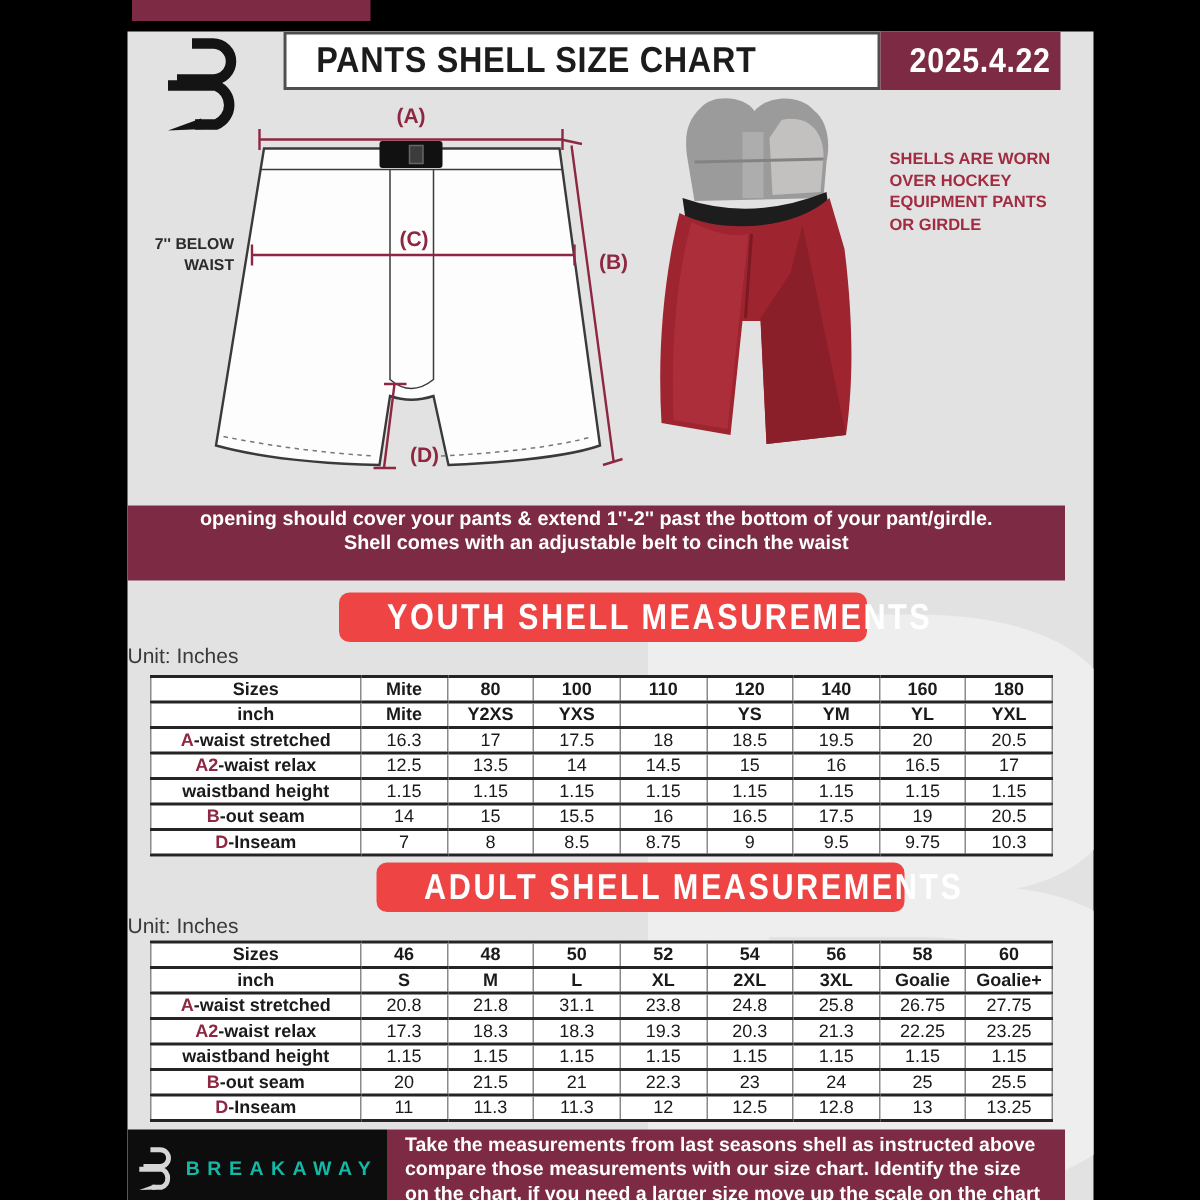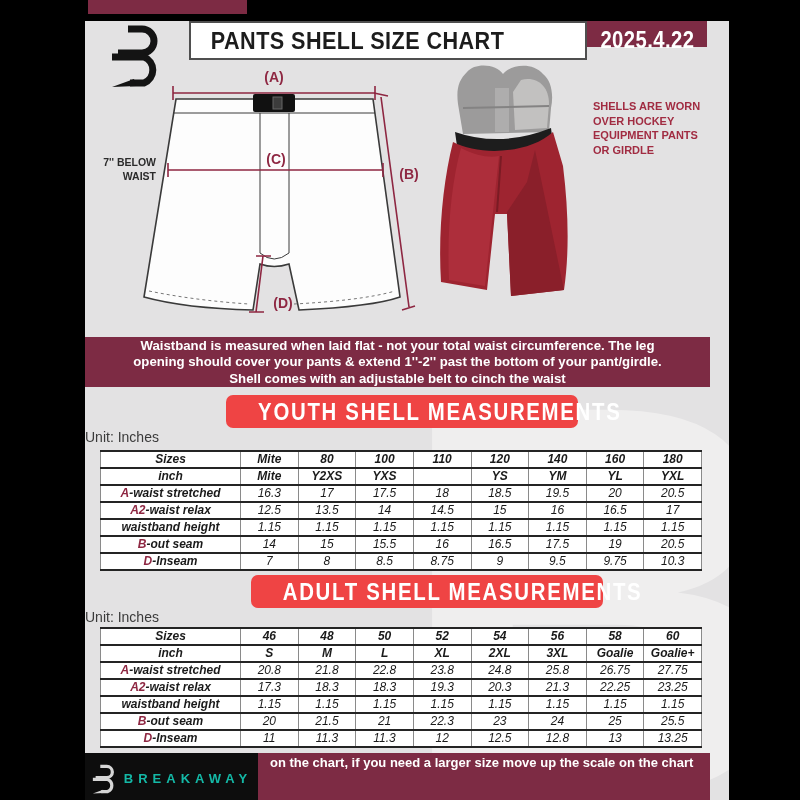--- a/index.html
+++ b/index.html
@@ -17,7 +17,7 @@
   .title-text{display:inline-block;font-weight:bold;font-size:24px;color:#1c1c1c;
               line-height:35px;padding-left:22px;transform:scaleX(.9);transform-origin:left center;
               letter-spacing:.5px;white-space:nowrap;}
-  .date-box{left:502px;top:0;width:120px;height:26px;background:var(--maroon,#7d2b44);text-align:center;}
+  .date-box{left:502px;top:0;width:120px;height:39px;background:var(--maroon,#7d2b44);text-align:right;}
   .date-text{display:inline-block;font-weight:bold;font-size:23px;color:#fff;line-height:39px;
              transform:scaleX(.88);letter-spacing:.5px;}
 

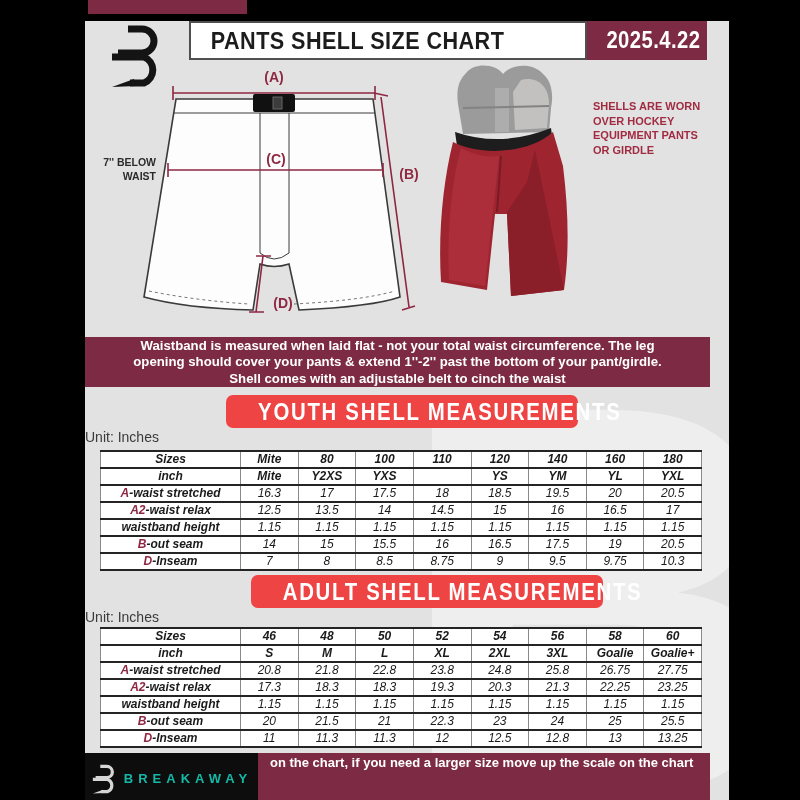--- a/index.html
+++ b/index.html
@@ -138,7 +138,6 @@
     </div>
 
     <div class="layer info-banner">
-      <div>Waistband is measured when laid flat - not your total waist circumference. The leg</div>
       <div>opening should cover your pants &amp; extend 1''-2'' past the bottom of your pant/girdle.</div>
       <div>Shell comes with an adjustable belt to cinch the waist</div>
     </div>

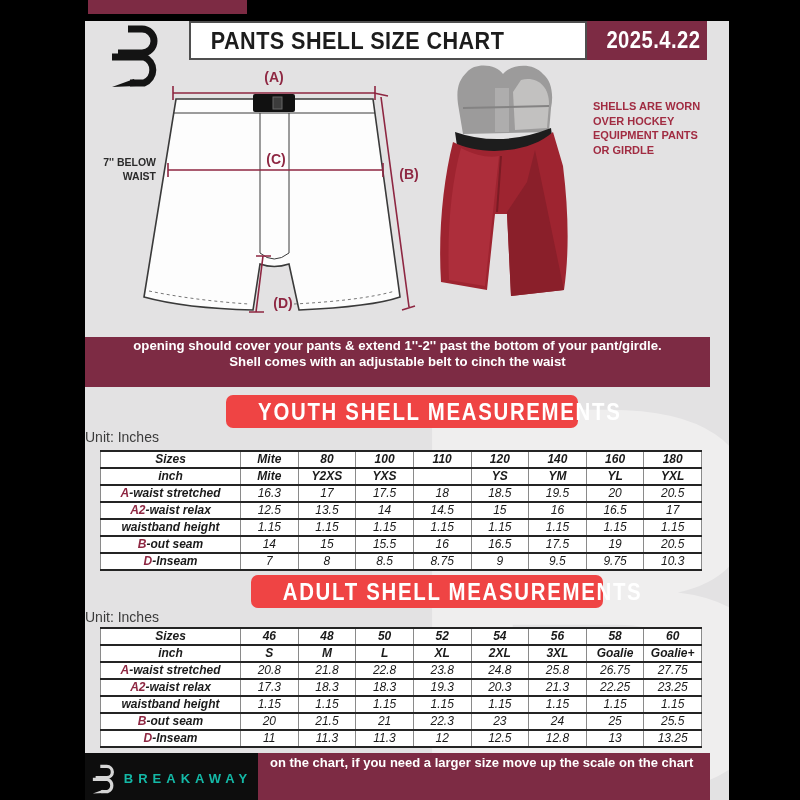--- a/index.html
+++ b/index.html
@@ -45,7 +45,7 @@
   
   .tbl-wrap{left:15px;top:429px;width:602px;background:#fff;}
   .tbl-wrap.adult{top:606px;}
-  table{border-collapse:collapse;width:602px;table-layout:fixed;background:#fff;font-style:italic;}
+  table{border-collapse:collapse;width:602px;table-layout:fixed;background:#fff;}
   table,td{border:1px solid #8a8a8a;}
   td{border-top:2px solid #242424;border-bottom:2px solid #242424;
      font-size:12px;color:#1a1a1a;text-align:center;height:13px;line-height:13px;padding:1px 0;}

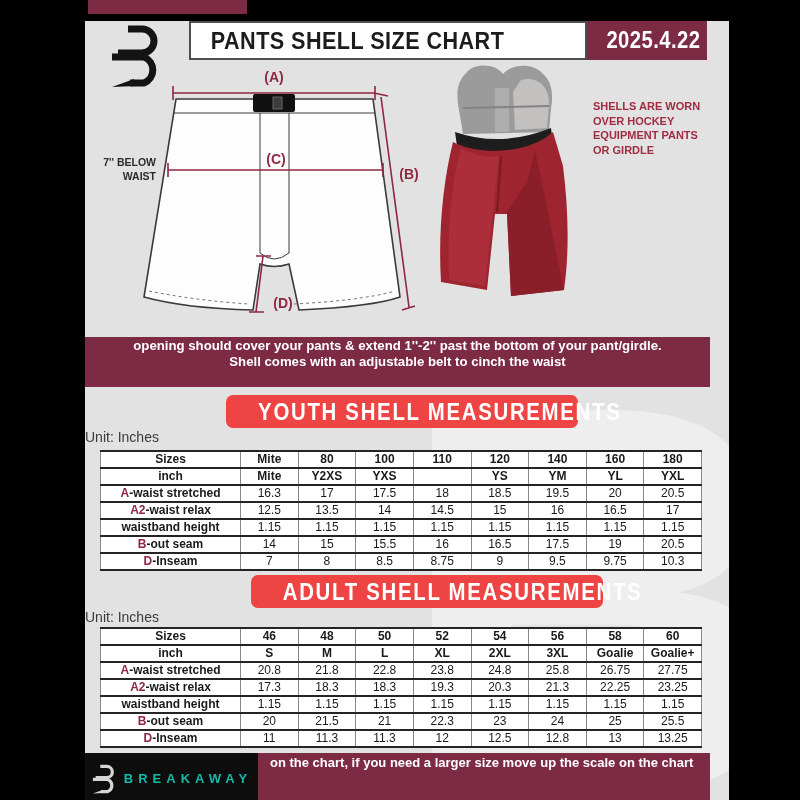--- a/index.html
+++ b/index.html
@@ -285,7 +285,7 @@
               <td class="label-cell"><span class="pfx">A</span>-waist stretched</td>
               <td>20.8</td>
               <td>21.8</td>
-              <td>22.8</td>
+              <td>31.1</td>
               <td>23.8</td>
               <td>24.8</td>
               <td>25.8</td>

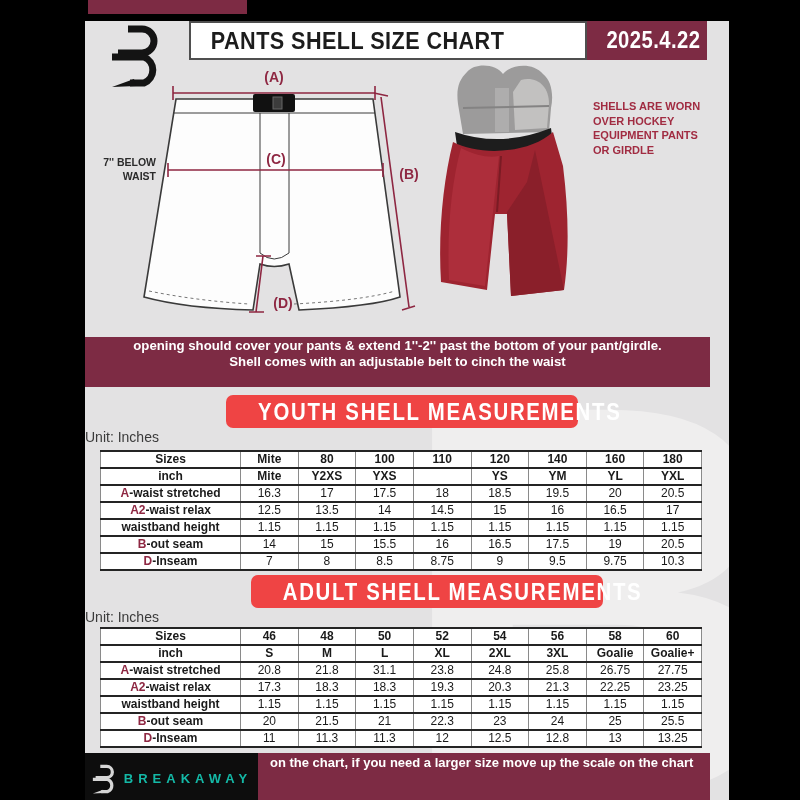--- a/index.html
+++ b/index.html
@@ -349,6 +349,7 @@
       <span class="brand-name">BREAKAWAY</span>
     </div>
     <div class="layer footer-maroon">
+      <div>Take the measurements from last seasons shell as instructed above</div>
       <div>on the chart, if you need a larger size move up the scale on the chart</div>
     </div>
   </div>

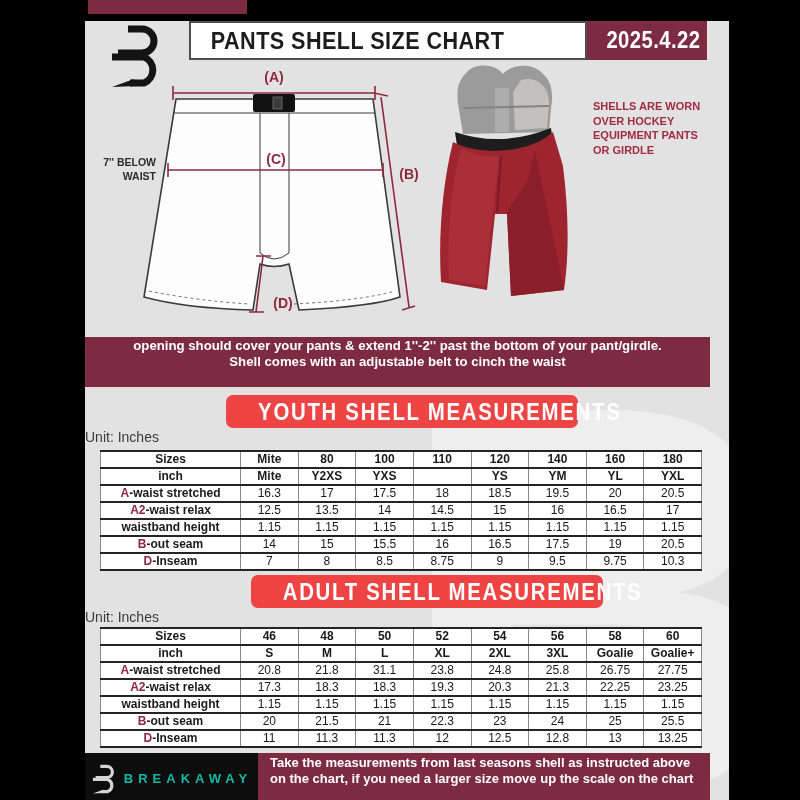--- a/index.html
+++ b/index.html
@@ -350,6 +350,7 @@
     </div>
     <div class="layer footer-maroon">
       <div>Take the measurements from last seasons shell as instructed above</div>
+      <div>compare those measurements  with our size chart. Identify the size</div>
       <div>on the chart, if you need a larger size move up the scale on the chart</div>
     </div>
   </div>

